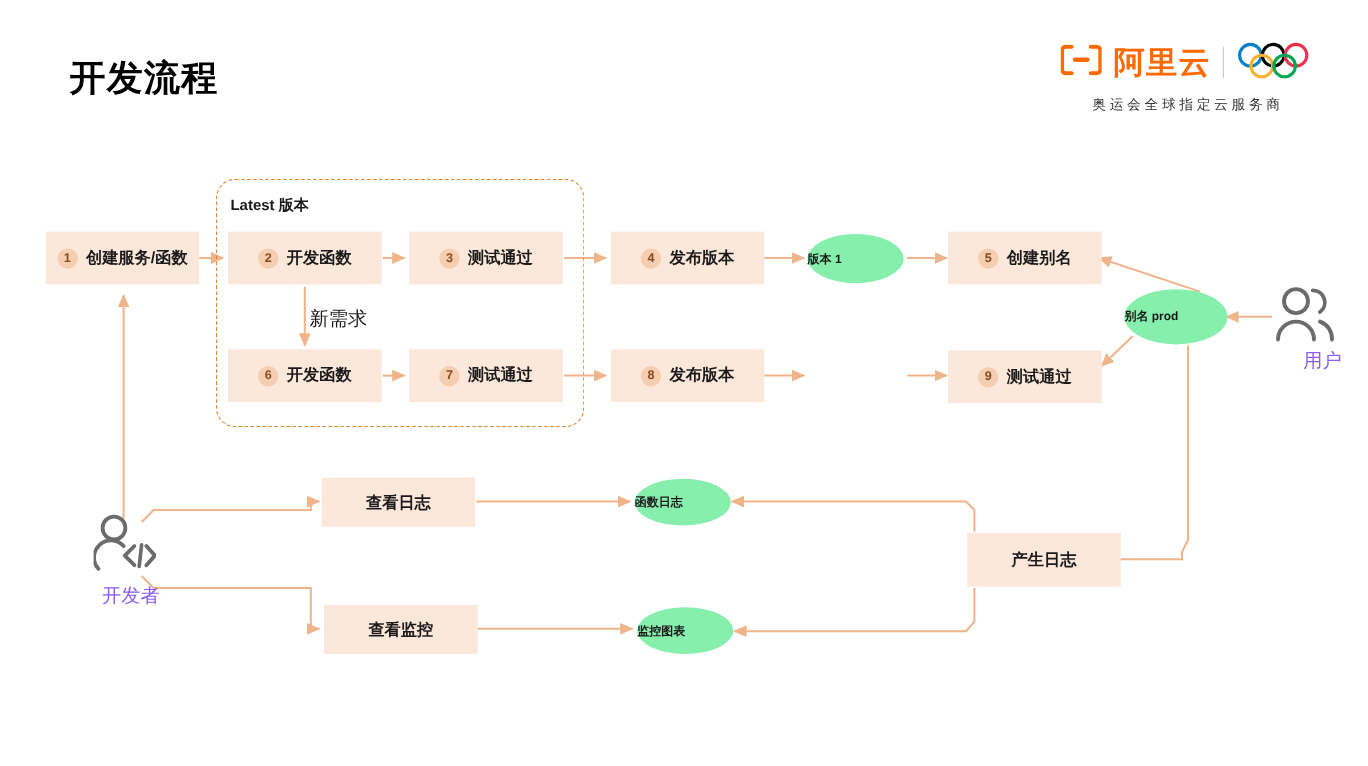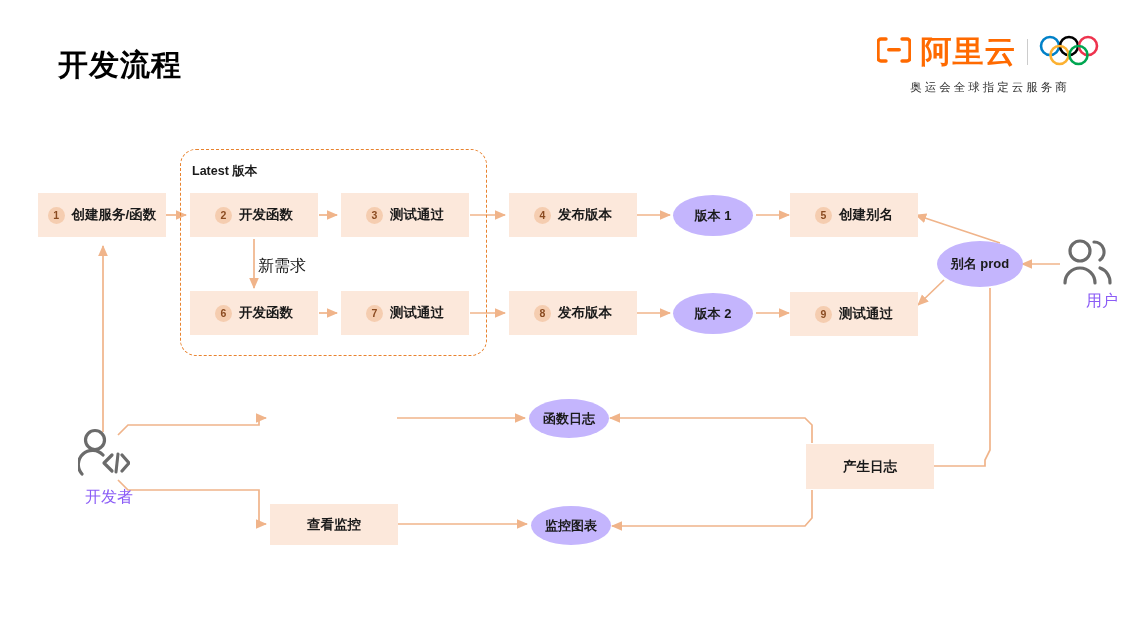--- a/index.html
+++ b/index.html
@@ -41,7 +41,7 @@
     height: 40px;
   }
   #brand-name {
-    font-size: 31px;
+    font-size: 26px;
     font-weight: bold;
     color: #ff6a00;
     letter-spacing: 1px;

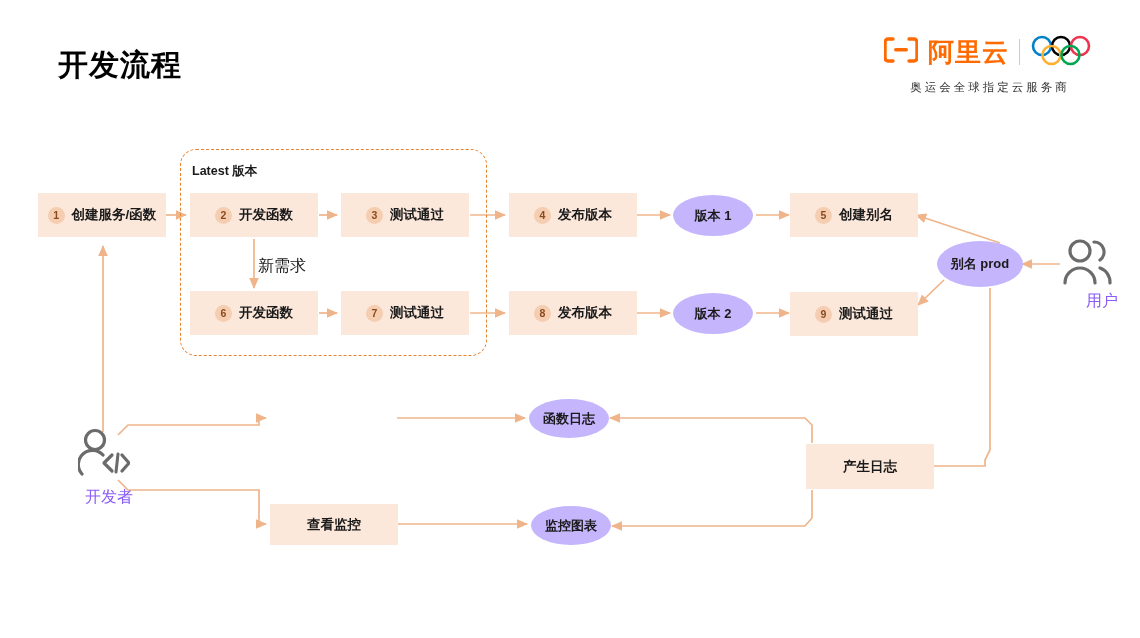--- a/index.html
+++ b/index.html
@@ -96,12 +96,11 @@
 
   .node-ellipse {
     position: absolute;
-    background: #c4b5fd;
+    background: #86efac;
     border-radius: 50%;
     display: flex;
     align-items: center;
-    justify-content: center;
-    font-size: 13px;
+    font-size: 10px;
     font-weight: bold;
     color: #1a1a1a;
     box-sizing: border-box;

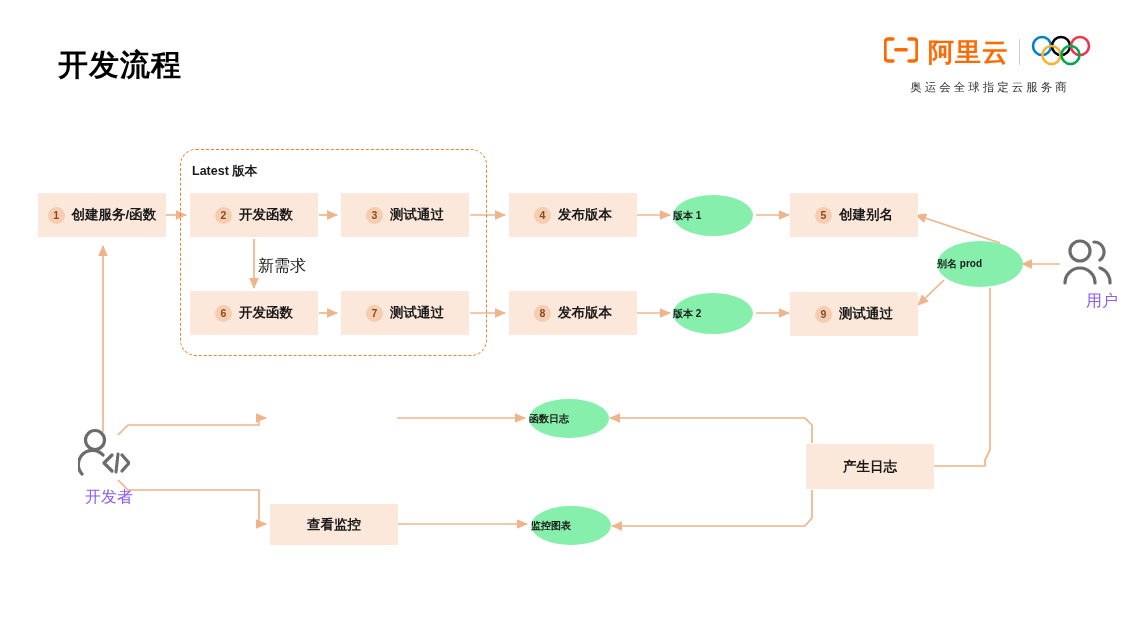--- a/index.html
+++ b/index.html
@@ -265,9 +265,6 @@
     <span>发布版本</span>
   </div>
 
-  <div class="node-ellipse" style="left:673px; top:293px; width:80px; height:41px;">
-    <span>版本 2</span>
-  </div>
 
   <div class="node-box" style="left:790px; top:292px; width:128px; height:44px;">
     <span class="badge">9</span>

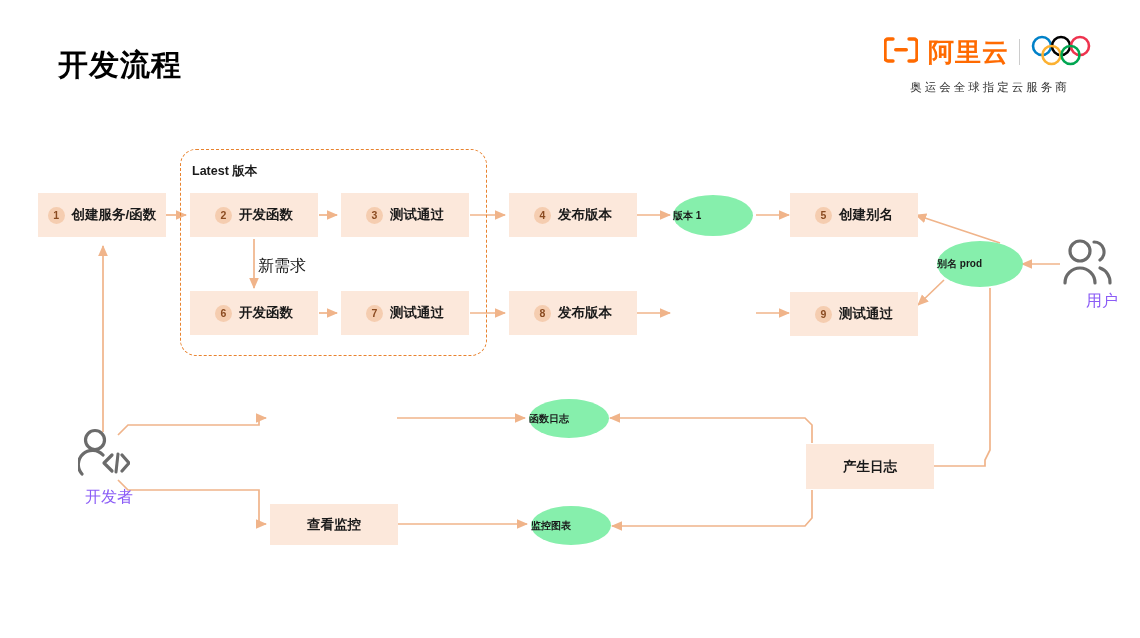--- a/index.html
+++ b/index.html
@@ -275,6 +275,9 @@
     <span>别名 prod</span>
   </div>
 
+  <div class="node-box" style="left:268px; top:398px; width:128px; height:41px;">
+    <span>查看日志</span>
+  </div>
 
   <div class="node-ellipse" style="left:529px; top:399px; width:80px; height:39px;">
     <span>函数日志</span>

